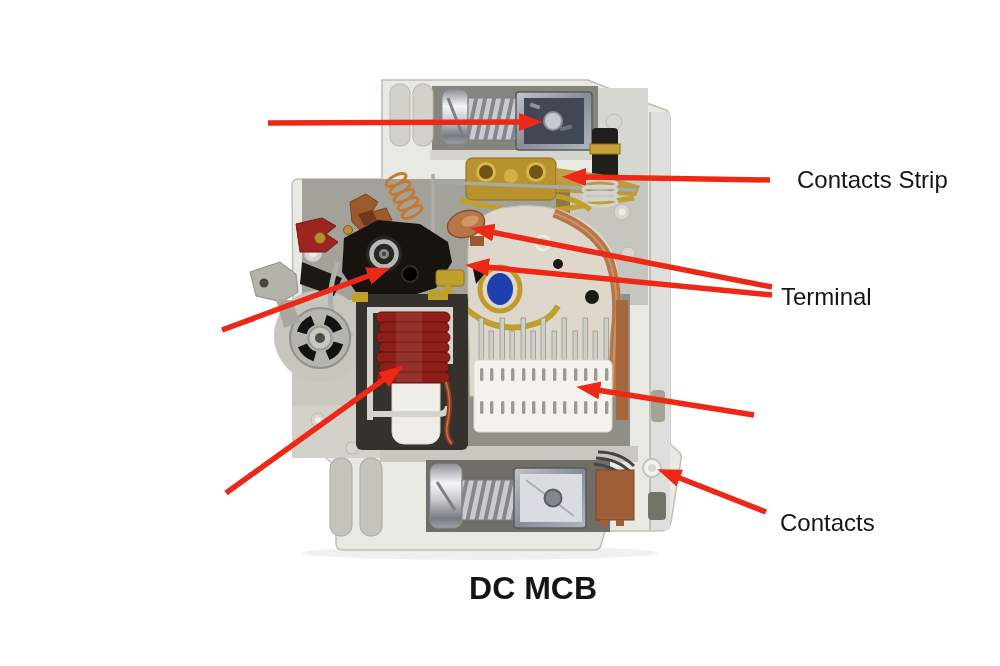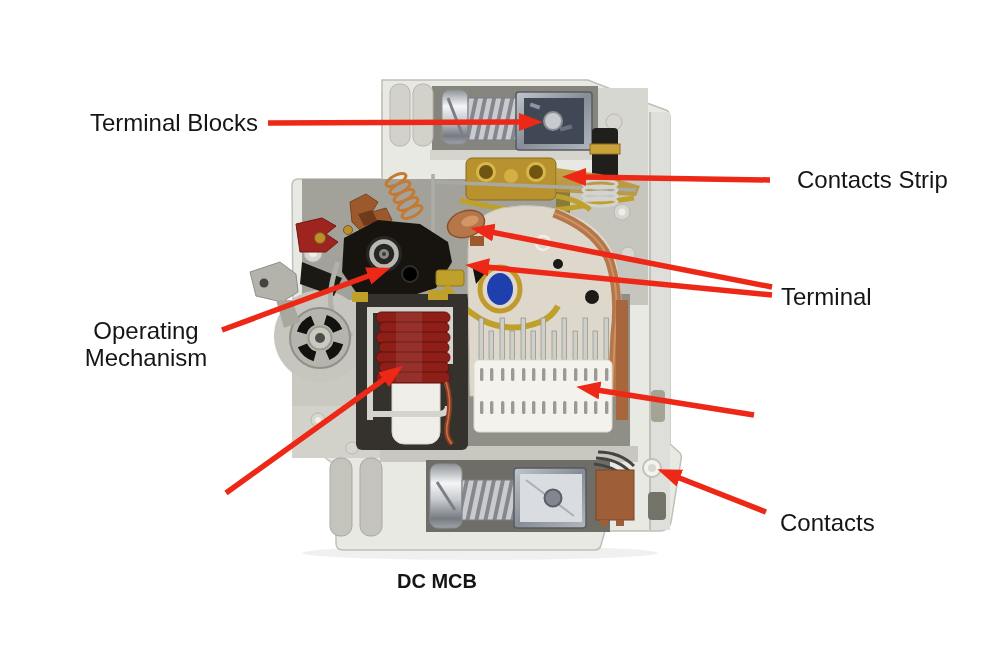--- a/index.html
+++ b/index.html
@@ -280,7 +280,6 @@
   </g>
 </svg>
 
-<div class="lbl" style="left:33px;top:109px;width:225px;text-align:right;">Terminal Blocks</div>
 <div class="lbl" style="left:797px;top:166px;">Contacts Strip</div>
 <div class="lbl" style="left:781px;top:283px;">Terminal</div>
 <div class="lbl wrap" style="left:66px;top:317px;width:160px;">Operating Mechanism</div>

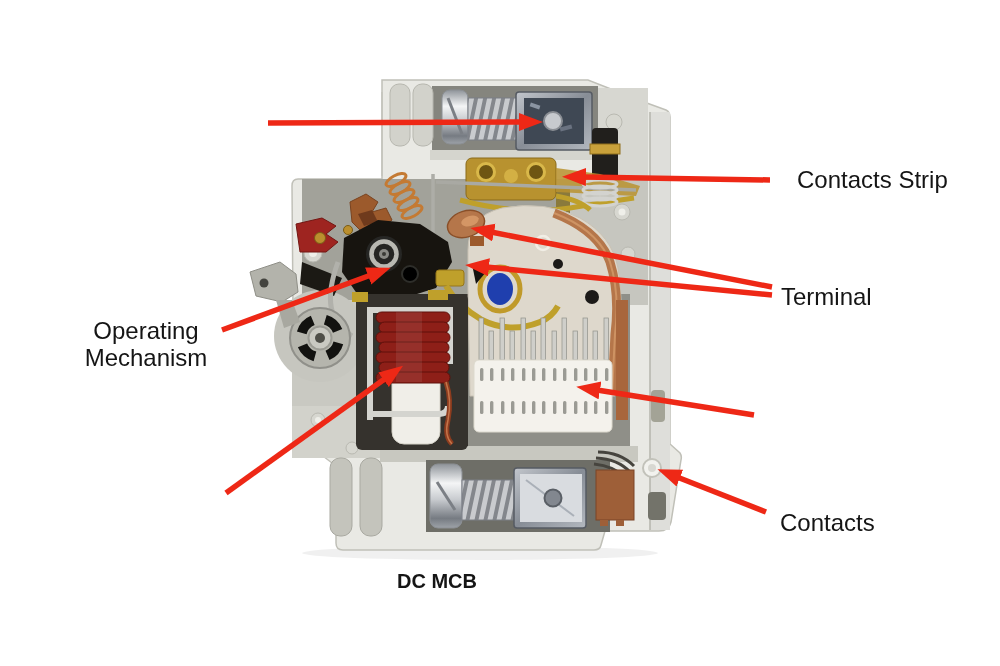--- a/index.html
+++ b/index.html
@@ -282,7 +282,6 @@
 
 <div class="lbl" style="left:797px;top:166px;">Contacts Strip</div>
 <div class="lbl" style="left:781px;top:283px;">Terminal</div>
-<div class="lbl wrap" style="left:66px;top:317px;width:160px;">Operating Mechanism</div>
 <div class="lbl" style="left:780px;top:509px;">Contacts</div>
 
 <div id="title-label">DC MCB</div>

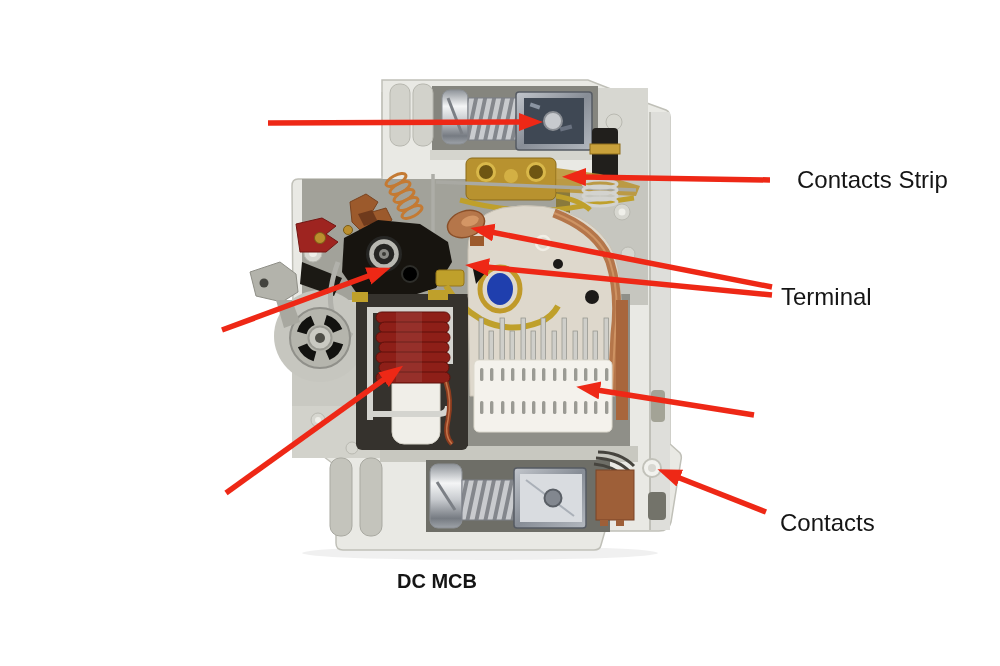--- a/index.html
+++ b/index.html
@@ -14,8 +14,8 @@
   .lbl.wrap{white-space:normal;text-align:center;}
   .arrow{stroke:var(--arrow);stroke-width:5.5;fill:none;}
   #ah path{fill:var(--arrow);}
-  #title-label{position:absolute;left:397px;top:570px;width:200px;text-align:left;
-               font-size:20px;font-weight:bold;color:var(--label);}
+  #title-label{position:absolute;left:397px;top:570px;width:200px;text-align:right;
+               font-size:32px;font-weight:bold;color:var(--label);}
 </style>
 </head>
 <body>

